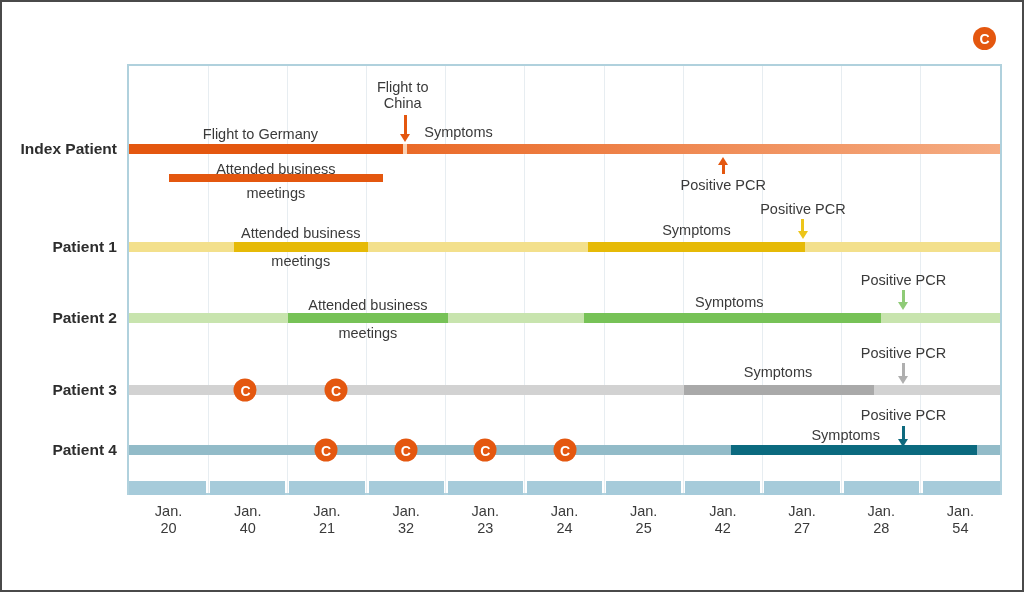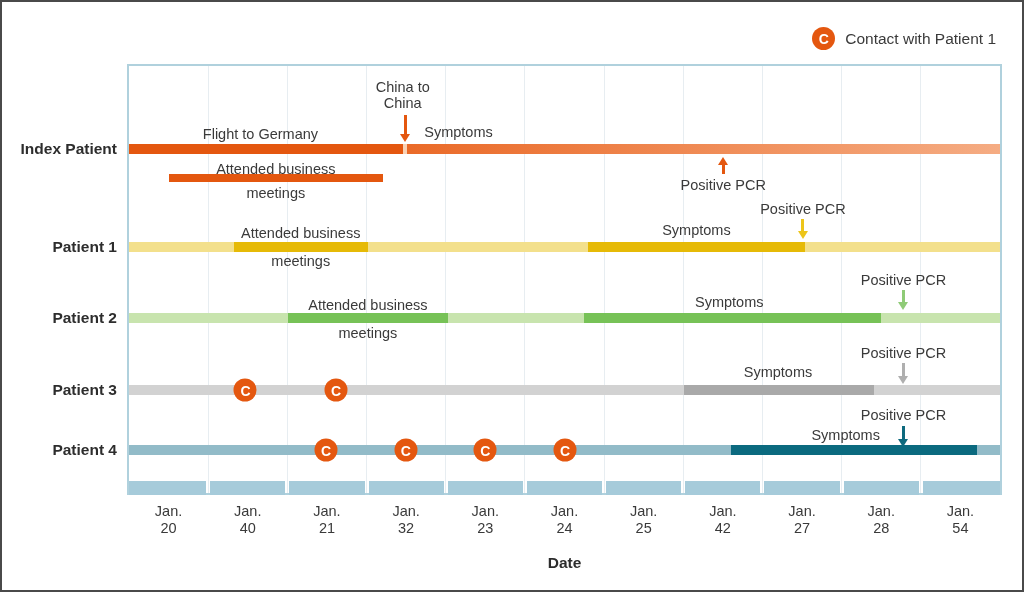--- a/index.html
+++ b/index.html
@@ -40,7 +40,6 @@
 
   <div id="legend">
     <span class="c-circle" style="background: rgb(228, 87, 15);">C</span>
-    <span class="legend-text">Contact with Patient 1</span>
   </div>
 
   <div id="plot">

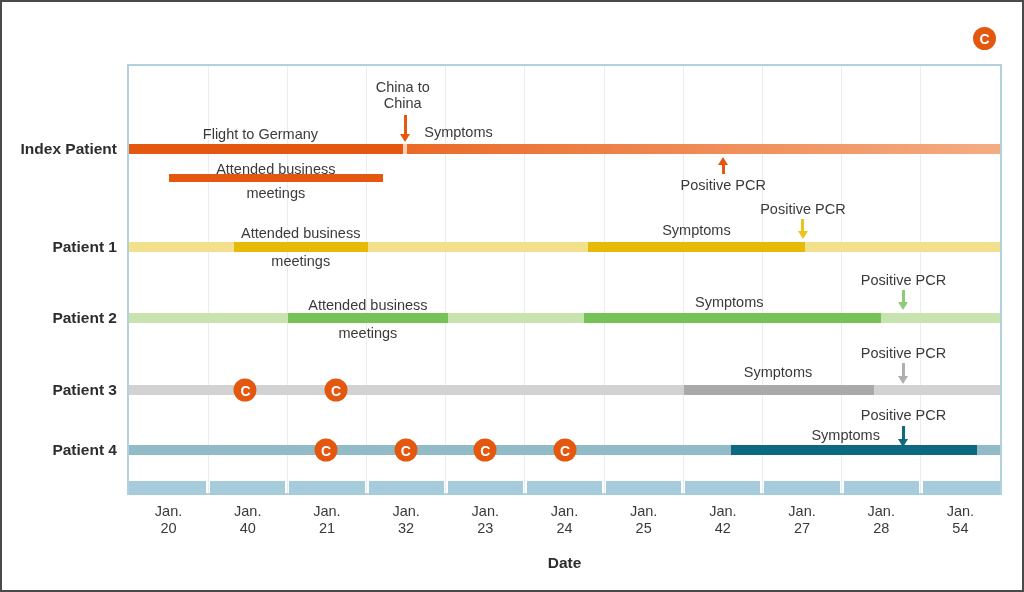--- a/index.html
+++ b/index.html
@@ -73,7 +73,7 @@
           <div>Flight to Germany</div>
         </div>
         <div class="evt-label" style="left: 273.732px; top: 29px;">
-          <div>China to</div>
+          <div>Flight to</div>
           <div>China</div>
         </div>
         <div class="evt-label" style="left: 329.476px; top: 66px;">

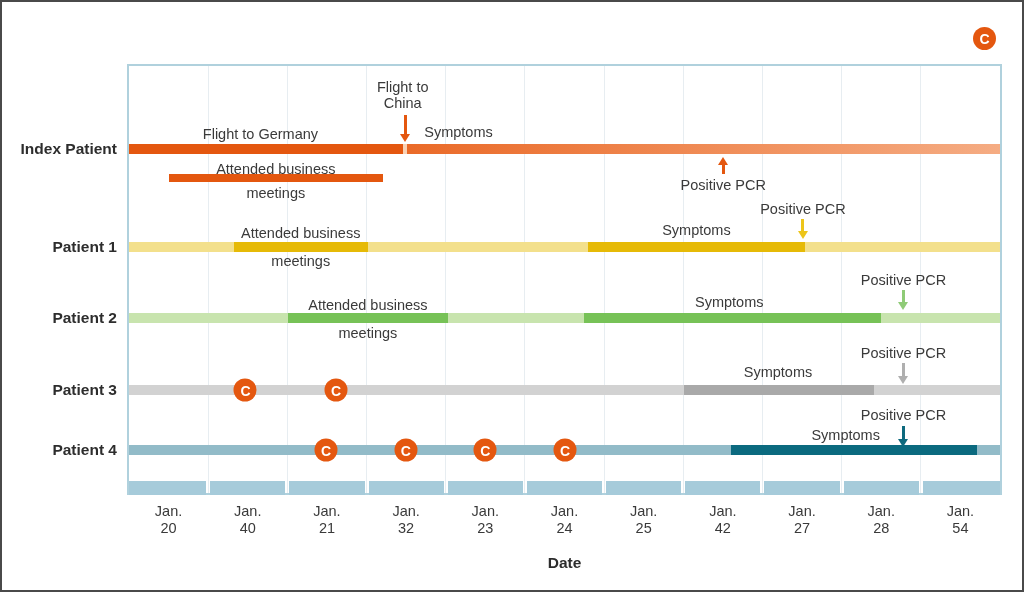--- a/index.html
+++ b/index.html
@@ -221,7 +221,6 @@
       </div>
     </div>
 
-  <div id="date-label">Date</div>
 </div>
 
 </body></html>

